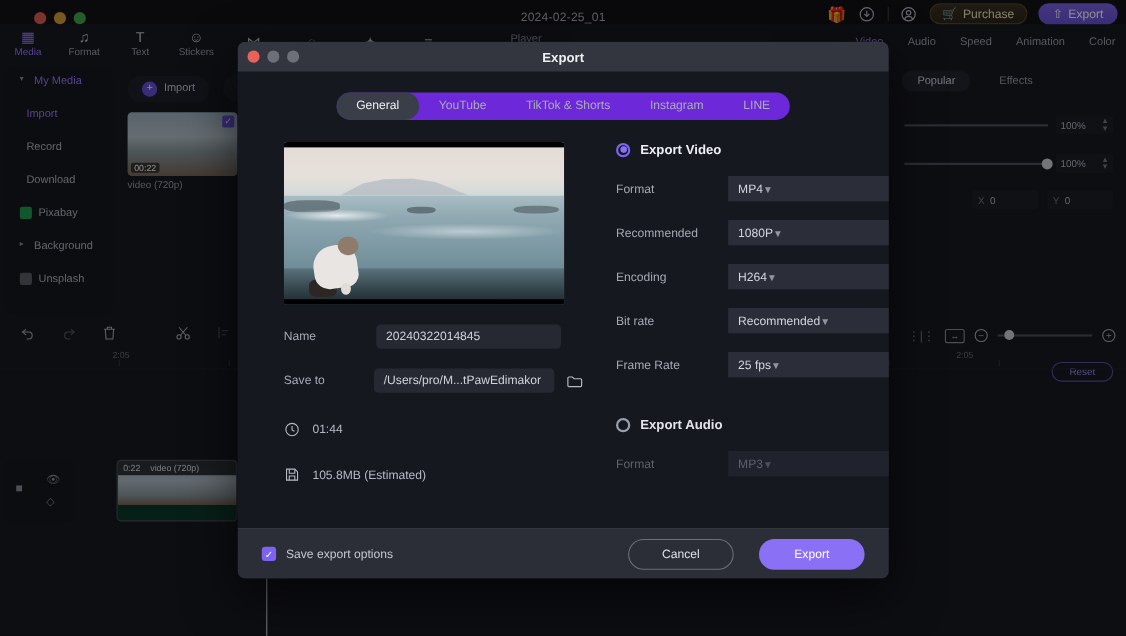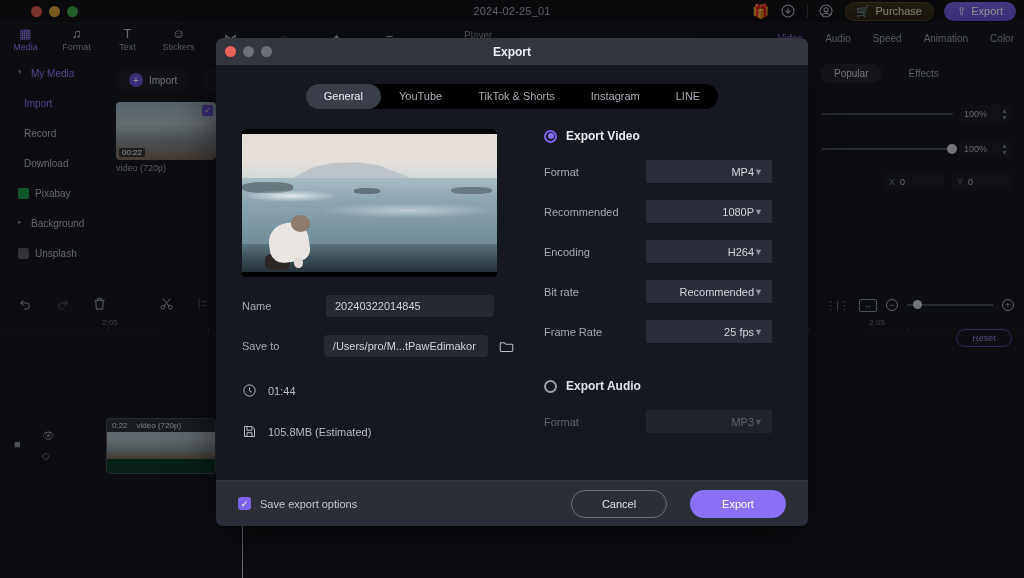--- a/index.html
+++ b/index.html
@@ -16,7 +16,7 @@
 
   .titlebar {
     position: absolute; top: 0; left: 0; right: 0; height: 22px;
-    background: #121318; display: flex; align-items: center; padding-left: 20px;
+    background: #121318; display: flex; align-items: flex-end; padding-left: 20px;
   }
   .traffic { display: flex; gap: 7px; padding-left: 11px; }
   .tl { width: 11px; height: 11px; border-radius: 50%; }

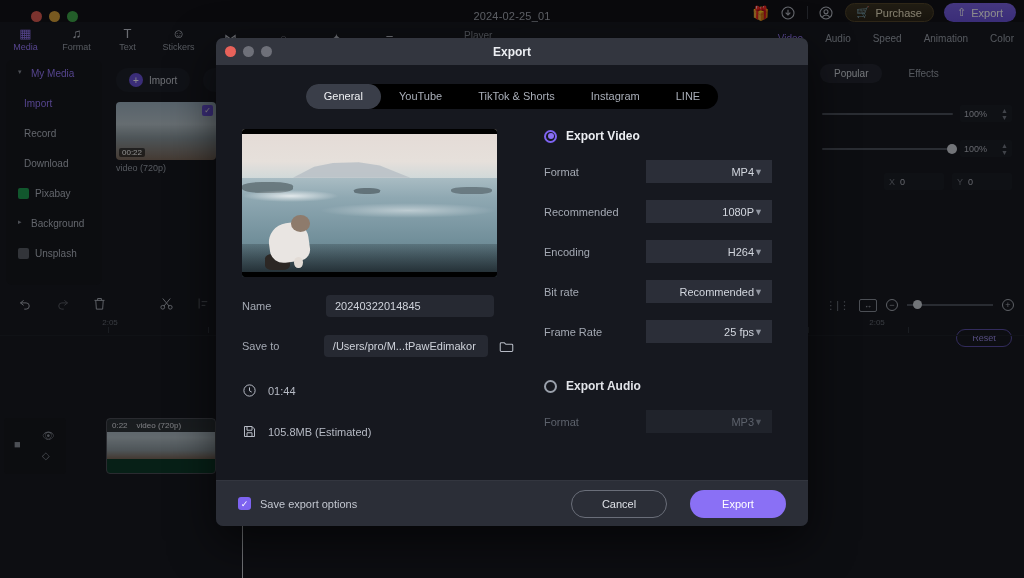--- a/index.html
+++ b/index.html
@@ -184,7 +184,7 @@
   }
   .tabs { display: flex; justify-content: center; padding-top: 19px; }
   .tabbar {
-    display: flex; align-items: center; background: #000000; border-radius: 14px; height: 25px;
+    display: flex; align-items: center; background: #6d28d9; border-radius: 14px; height: 25px;
   }
   .tab { font-size: 11px; color: #a9aeb8; padding: 0 18px; line-height: 25px; }
   .tab.active { background: #3a3e49; color: #f0f1f4; border-radius: 13px; height: 25px; }

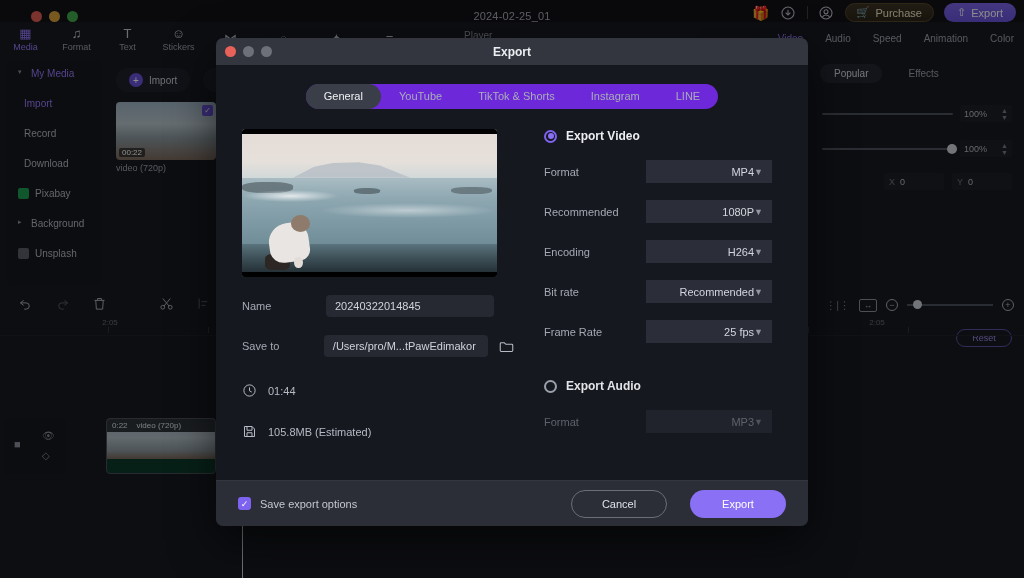--- a/index.html
+++ b/index.html
@@ -245,8 +245,8 @@
   .orow { display: flex; align-items: center; margin-top: 17px; }
   .olabel { width: 102px; font-size: 11px; color: #a4a9b3; }
   .select {
-    width: 126px; height: 23px; background: #2b2e38; border-radius: 0;
-    display: flex; align-items: center; justify-content: flex-end;
+    width: 148px; height: 23px; background: #2b2e38; border-radius: 0;
+    display: flex; align-items: center; justify-content: flex-start;
     padding: 0 9px; font-size: 11px; color: #d2d6de;
   }
   .chev { color: #9196a1; font-size: 9px; }

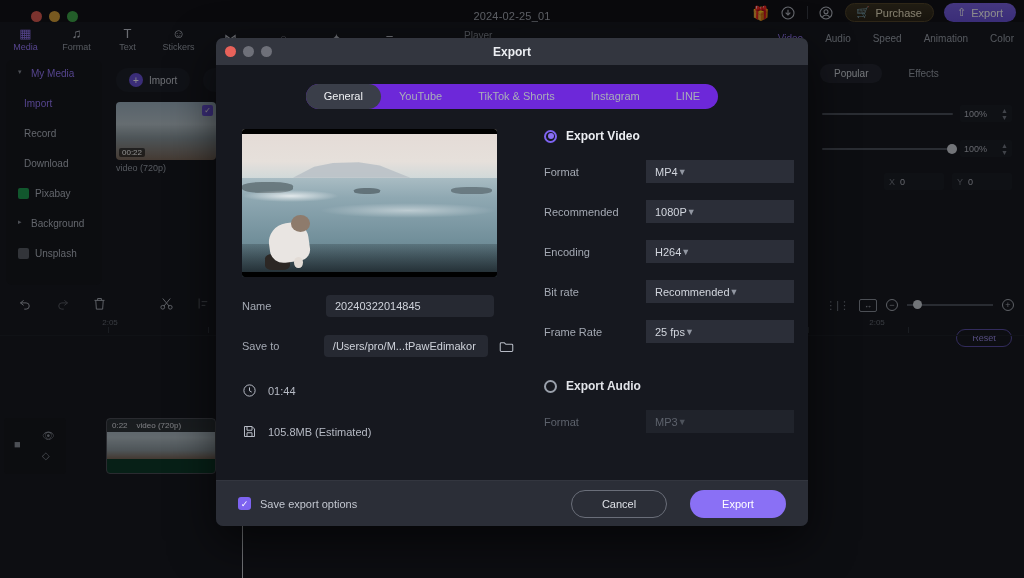--- a/index.html
+++ b/index.html
@@ -190,7 +190,7 @@
   .tab.active { background: #3a3e49; color: #f0f1f4; border-radius: 13px; height: 25px; }
 
   .m-body { display: flex; padding: 20px 26px 0 26px; }
-  .m-left { width: 272px; }
+  .m-left { width: 272px; margin-left: 16px; }
   .preview {
     width: 255px; height: 148px; border-radius: 3px; overflow: hidden; position: relative;
     background: #000;

